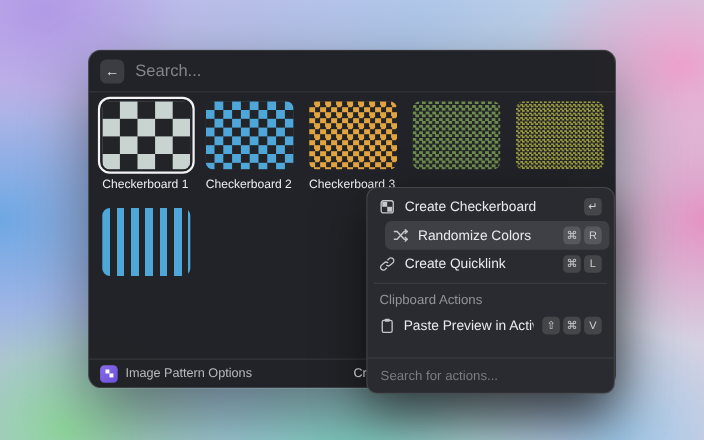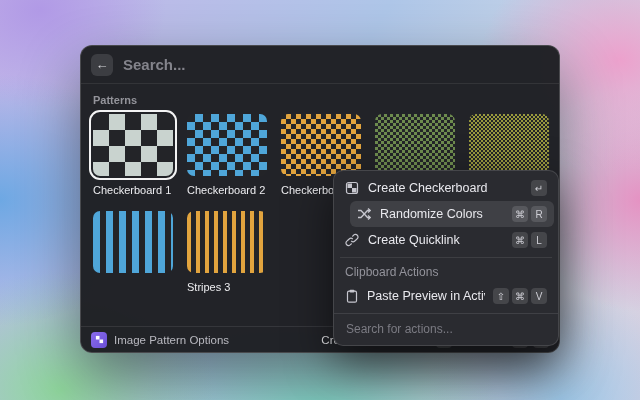--- a/index.html
+++ b/index.html
@@ -33,7 +33,7 @@
               background:rgba(255,255,255,0.12); color:#d8d8dc; font-size:13px;
               display:flex; align-items:center; justify-content:center; cursor:pointer; }
   .search-input { flex:1; background:transparent; border:none; outline:none;
-                  font-size:15px; color:#e8e8ec; font-family:inherit;font-weight:bold; }
+                  font-size:15px; color:#e8e8ec; font-family:inherit; }
   .search-input::placeholder { color:#84848c; }
 
   

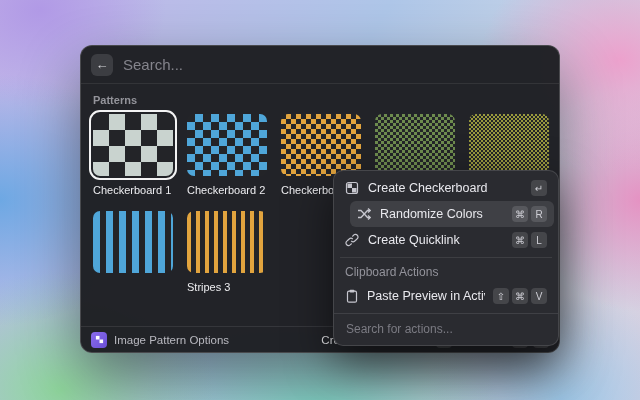--- a/index.html
+++ b/index.html
@@ -94,7 +94,6 @@
     </div>
 
     <div class="content">
-      <div class="section-label">Patterns</div>
       <div class="grid">
 
         <div>

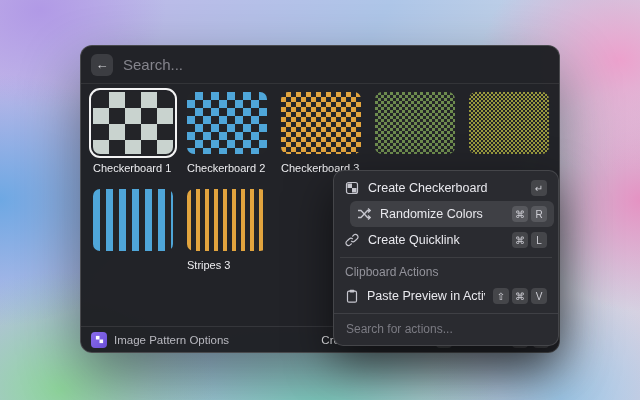--- a/index.html
+++ b/index.html
@@ -120,10 +120,6 @@
         <div>
           <div class="tile" style="background: repeating-linear-gradient(90deg, rgb(79, 166, 217) 0px, rgb(79, 166, 217) 7px, rgb(35, 36, 40) 7px, rgb(35, 36, 40) 13px);"></div>
         </div>
-        <div>
-          <div class="tile" style="background: repeating-linear-gradient(90deg, rgb(226, 164, 62) 0px, rgb(226, 164, 62) 4px, rgb(35, 36, 40) 4px, rgb(35, 36, 40) 9px);"></div>
-          <div class="tile-label">Stripes 3</div>
-        </div>
 
       </div>
     </div>

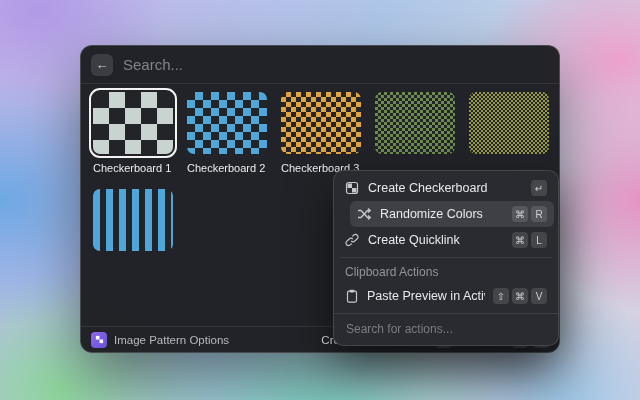--- a/index.html
+++ b/index.html
@@ -75,7 +75,7 @@
   .mi-keys { margin-left:auto; display:flex; gap:3px; }
   .menu-divider { height:1px; background:rgba(255,255,255,0.09); margin:4px 2px; }
   .menu-section { font-size:12px; font-weight:500; color:#93939b; padding:3px 7px 4px; }
-  .menu-search-row { border-top:1px solid rgba(255,255,255,0.10); margin:4px -4px 0; }
+  .menu-search-row { border-top:1px solid rgba(255,255,255,0.10); margin:16px -4px 0; }
   .menu-search { width:100%; background:transparent; border:none; outline:none;
                  font-size:12px; color:#e8e8ec; padding:8px 12px 9px; font-family:inherit; }
   .menu-search::placeholder { color:#7b7b83; }

